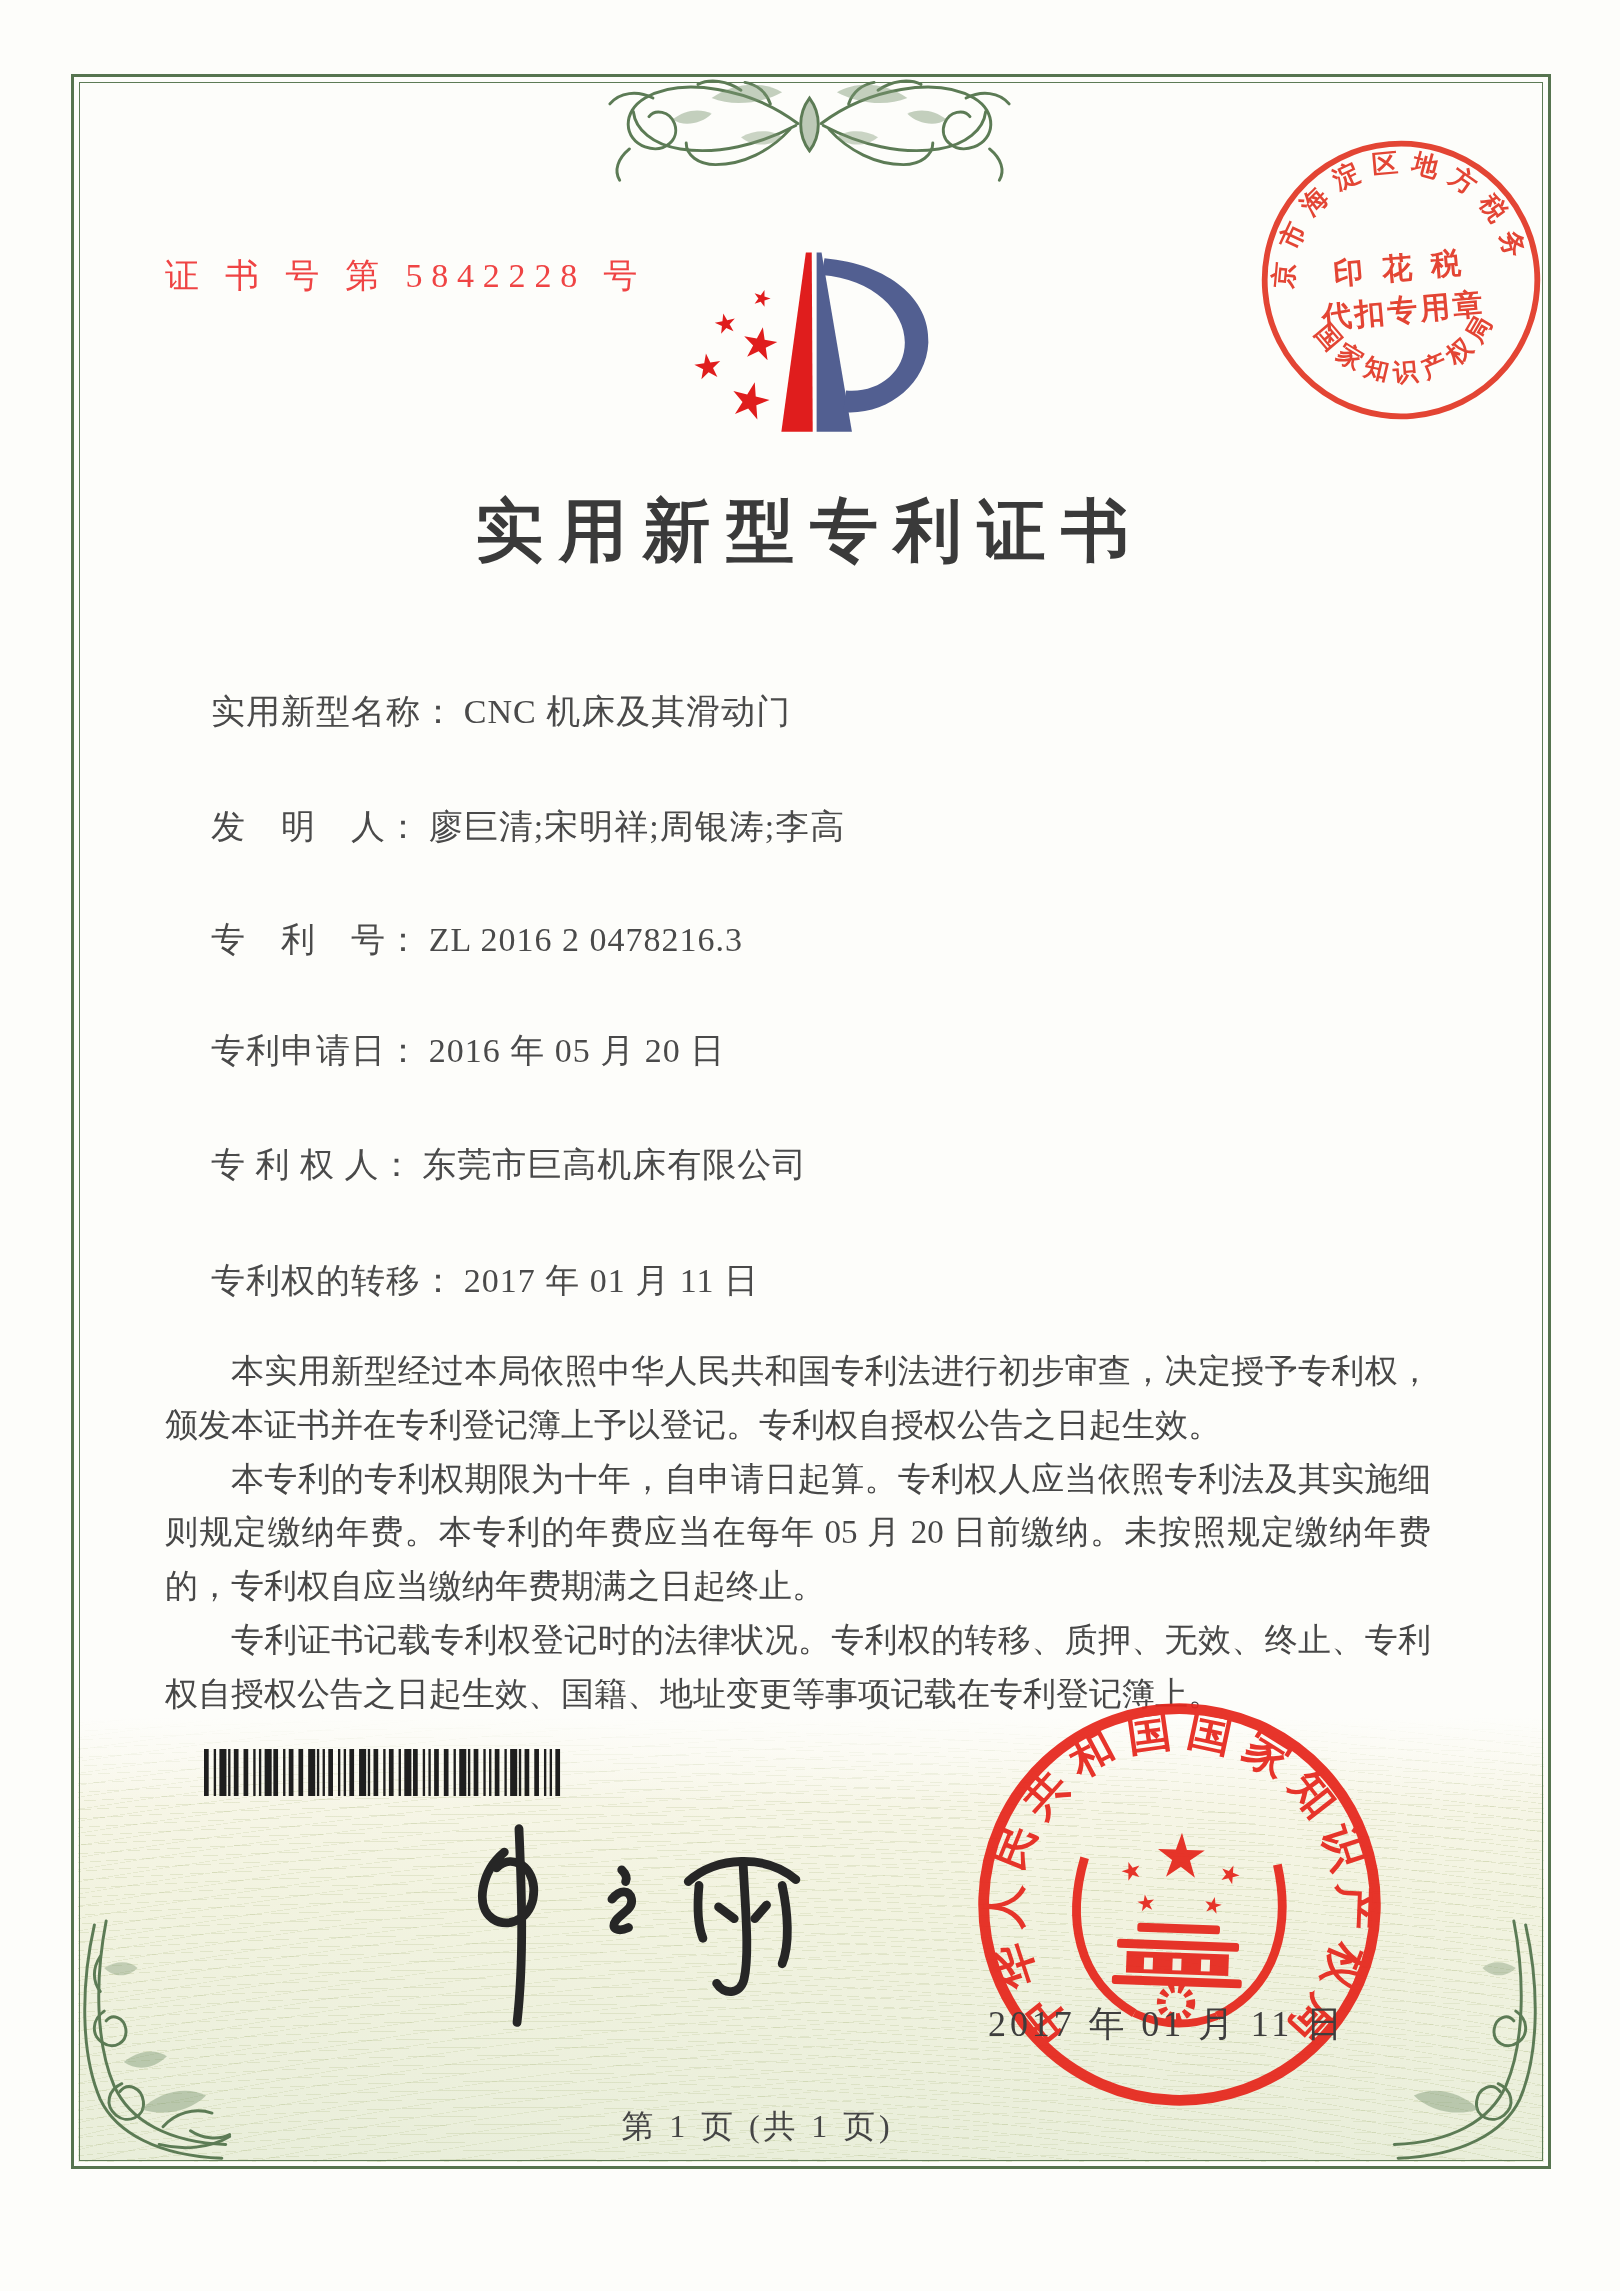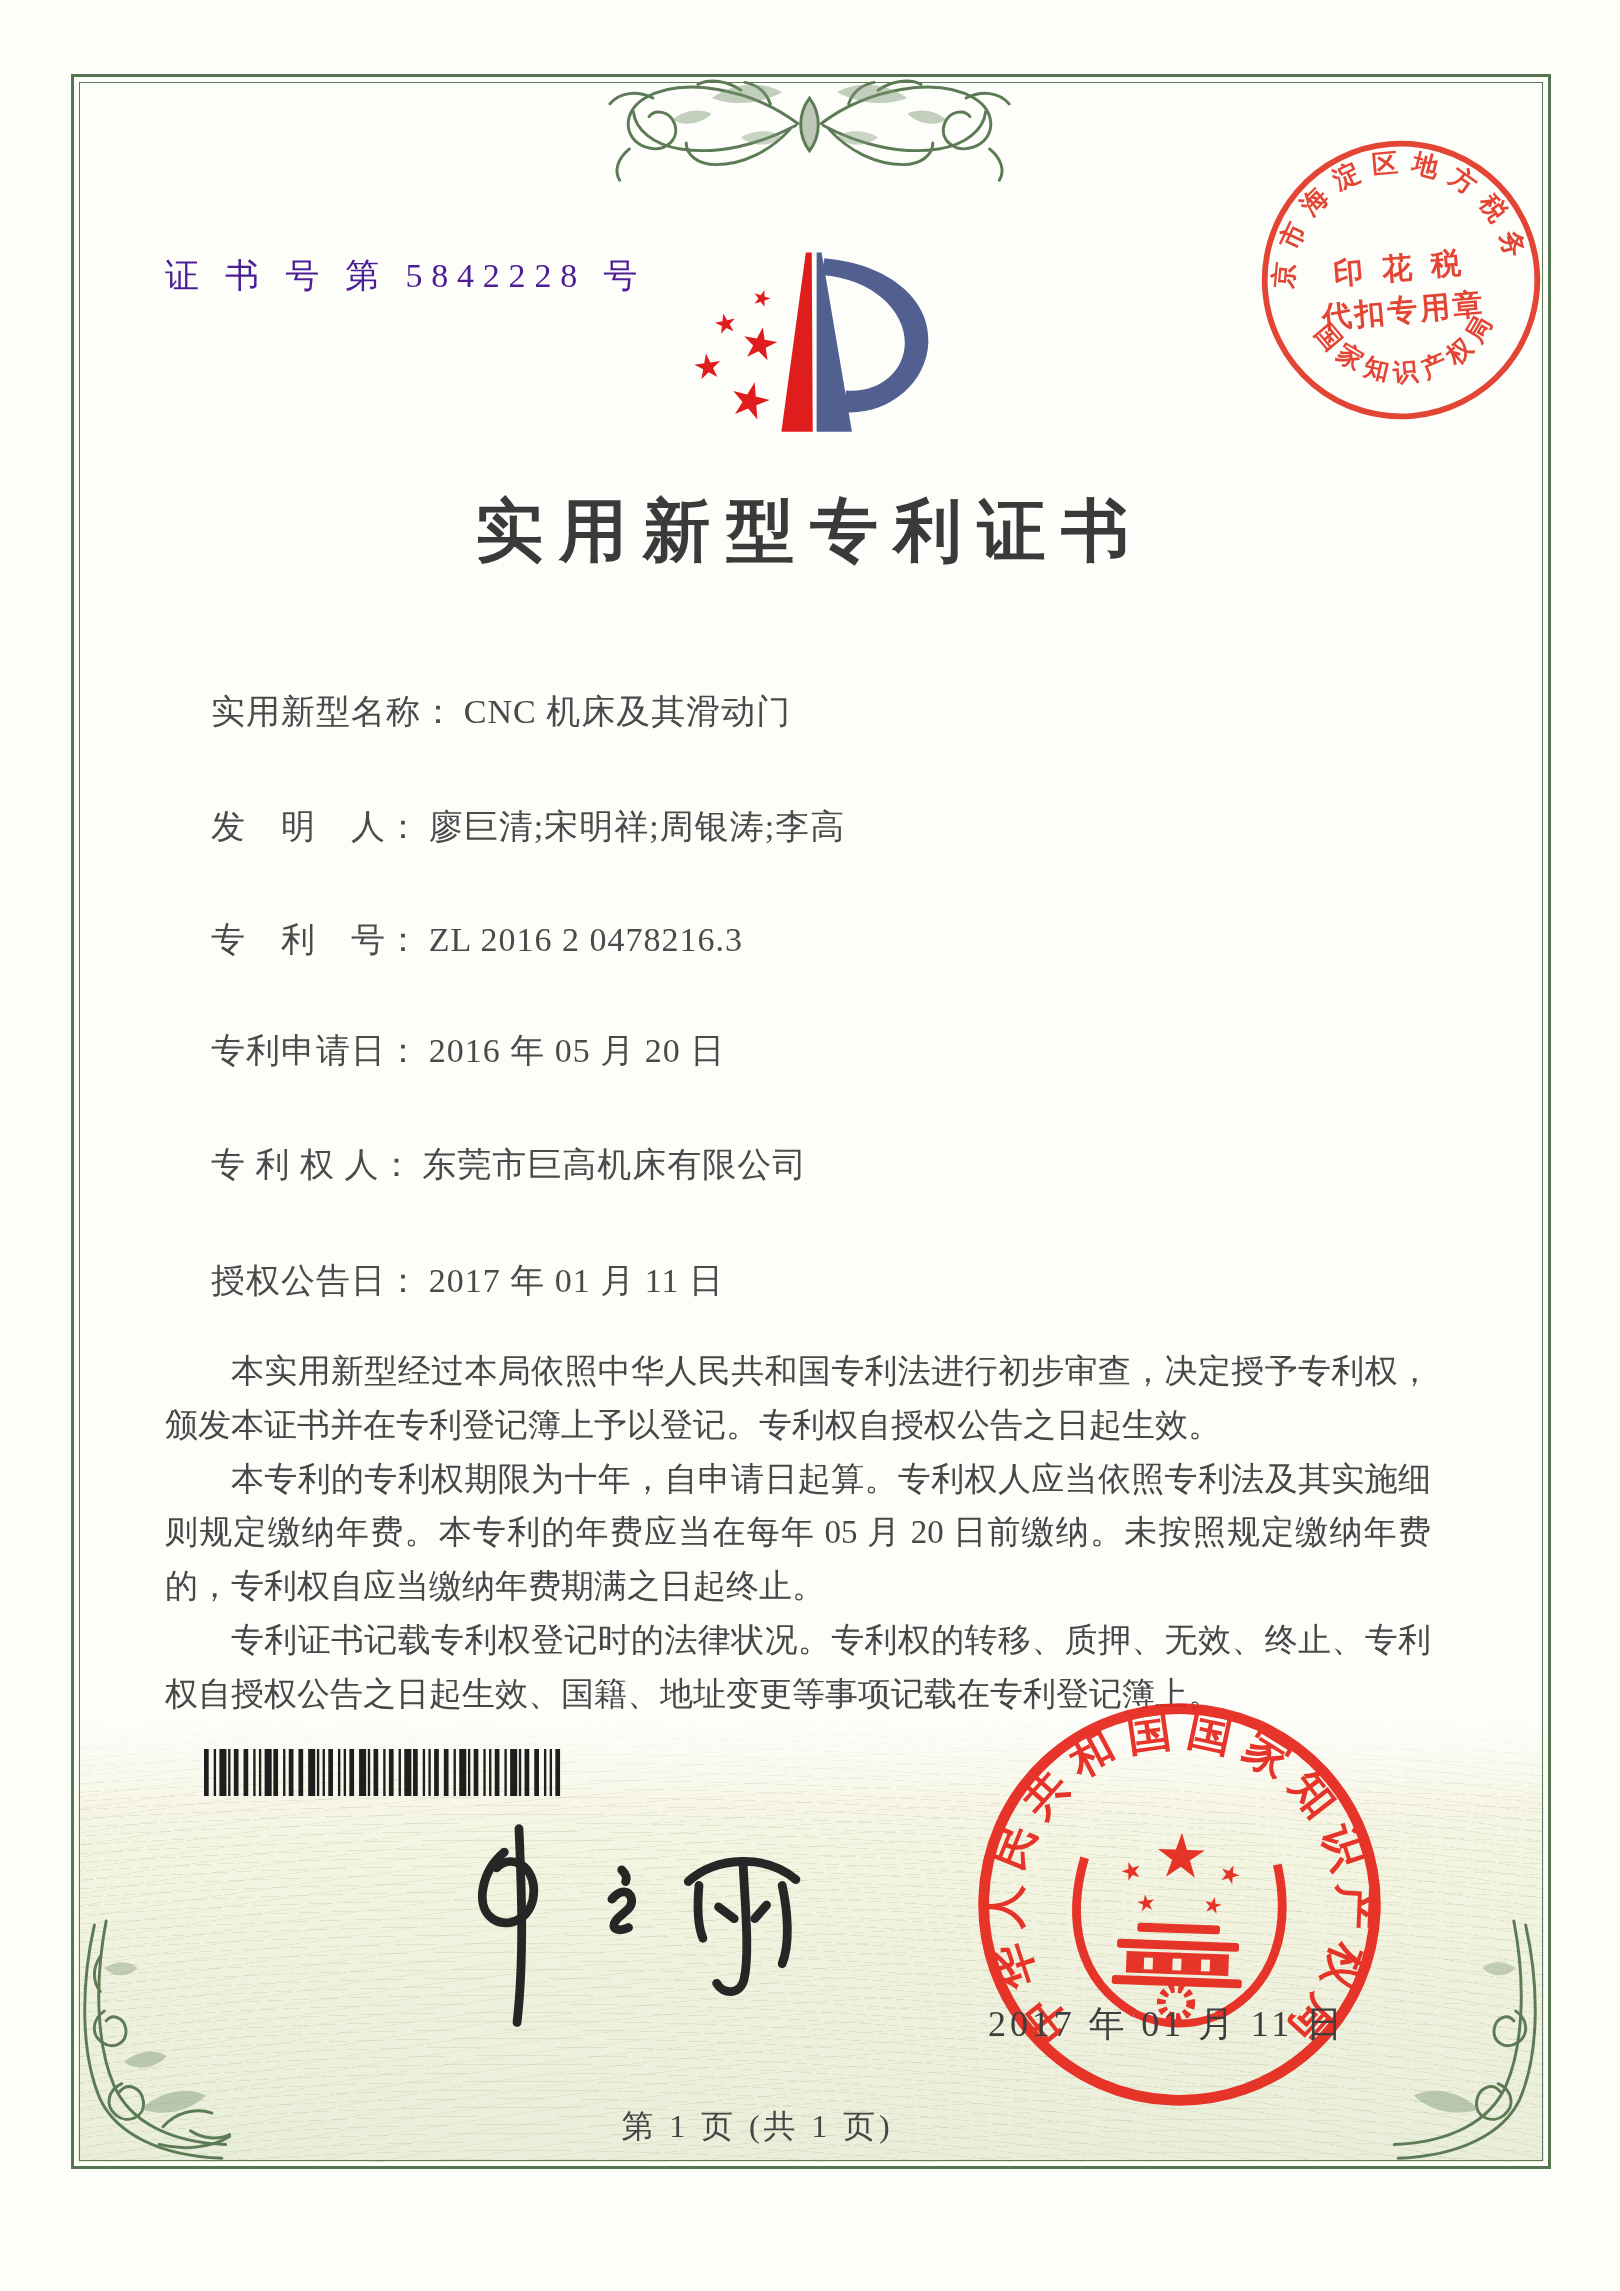--- a/index.html
+++ b/index.html
@@ -16,7 +16,7 @@
       linear-gradient(180deg,#faf8ec 0%,#f2f3e0 40%,#e9eeda 100%);}
   .band::before{content:"";position:absolute;left:0;right:0;top:0;height:88px;
       background:linear-gradient(180deg,#fdfdfa 0%,rgba(253,253,250,0) 100%);}
-  .cert-no{position:absolute;left:165px;top:253px;font-size:34px;letter-spacing:8.8px;color:#4c1d95;z-index:2;}
+  .cert-no{position:absolute;left:165px;top:253px;font-size:34px;letter-spacing:8.8px;color:#ef4444;z-index:2;}
   .title{position:absolute;left:0;right:0;top:486px;text-align:center;font-size:68px;font-weight:700;
          letter-spacing:15.7px;color:#3a3a3a;z-index:2;}
   .field{position:absolute;left:211px;font-size:34px;color:#4a4a4a;letter-spacing:1px;z-index:2;white-space:nowrap;}

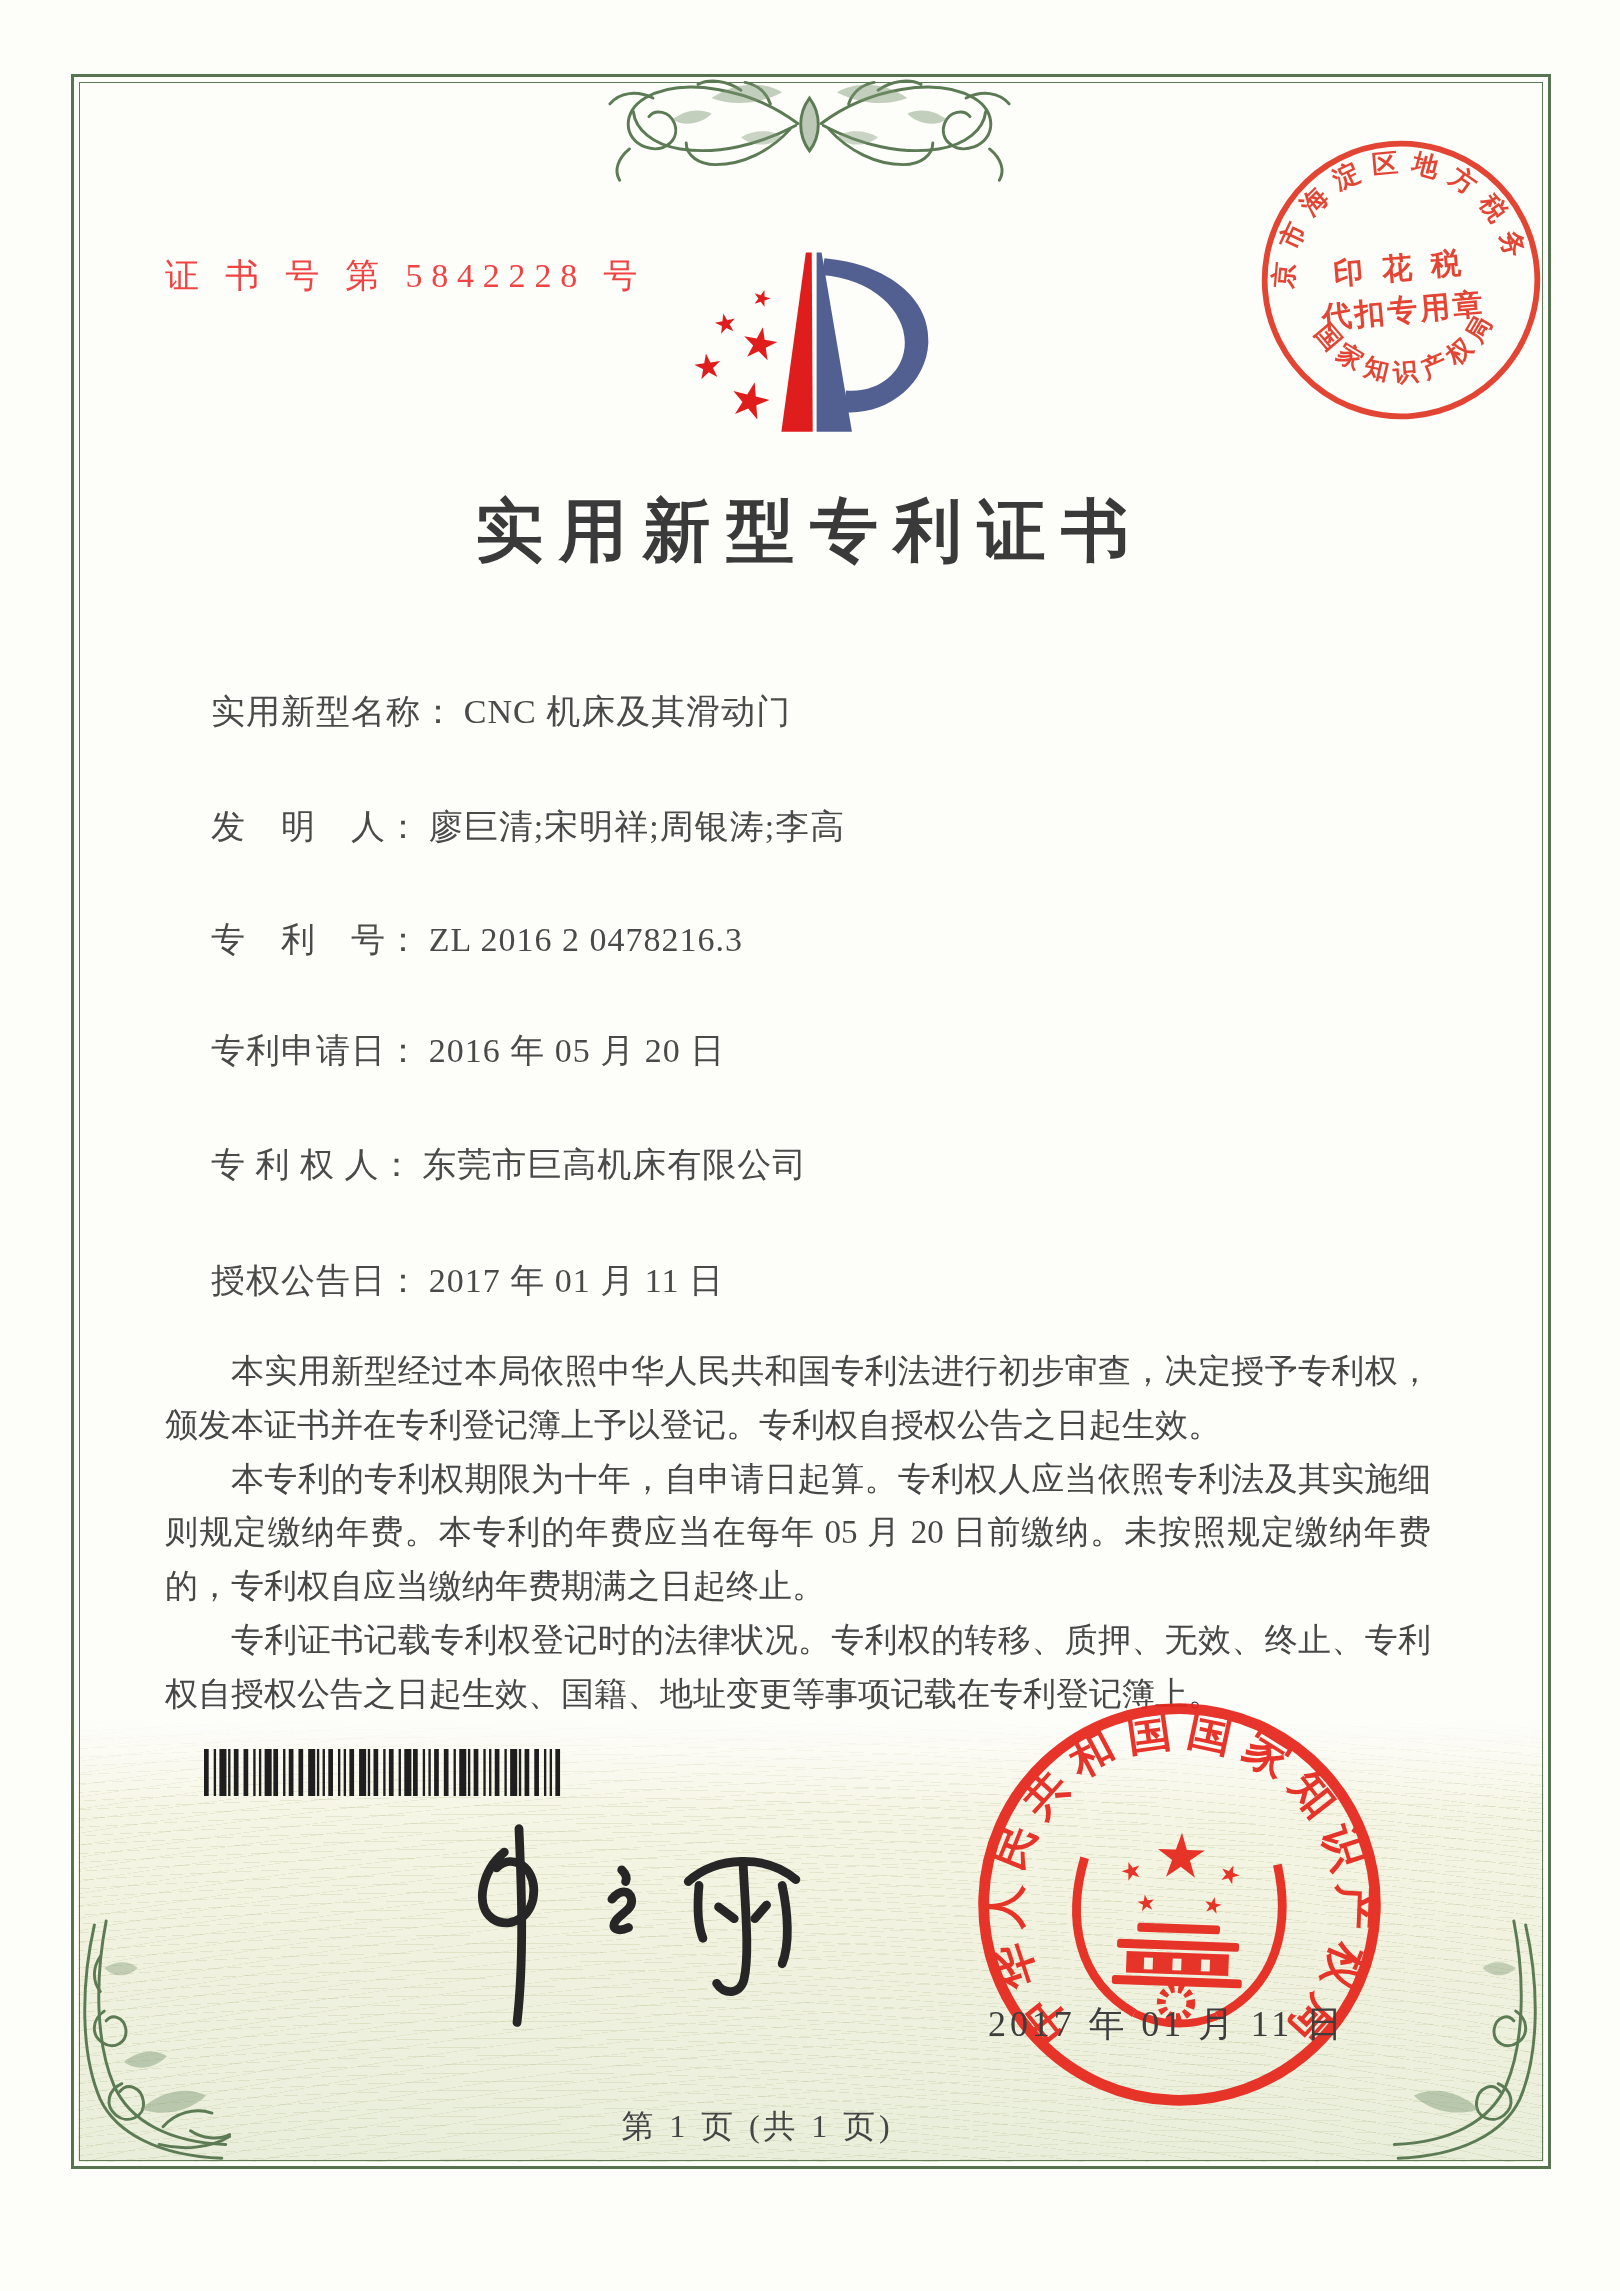--- a/index.html
+++ b/index.html
@@ -148,7 +148,7 @@
     <span>专 利 权 人：</span><span class="val">东莞市巨高机床有限公司</span>
   </div>
   <div class="field" style="top:1258px">
-    <span>授权公告日：</span><span class="val">2017 年 01 月 11 日</span>
+    <span>专利权的转移：</span><span class="val">2017 年 01 月 11 日</span>
   </div>
 
   <div class="body-text">

